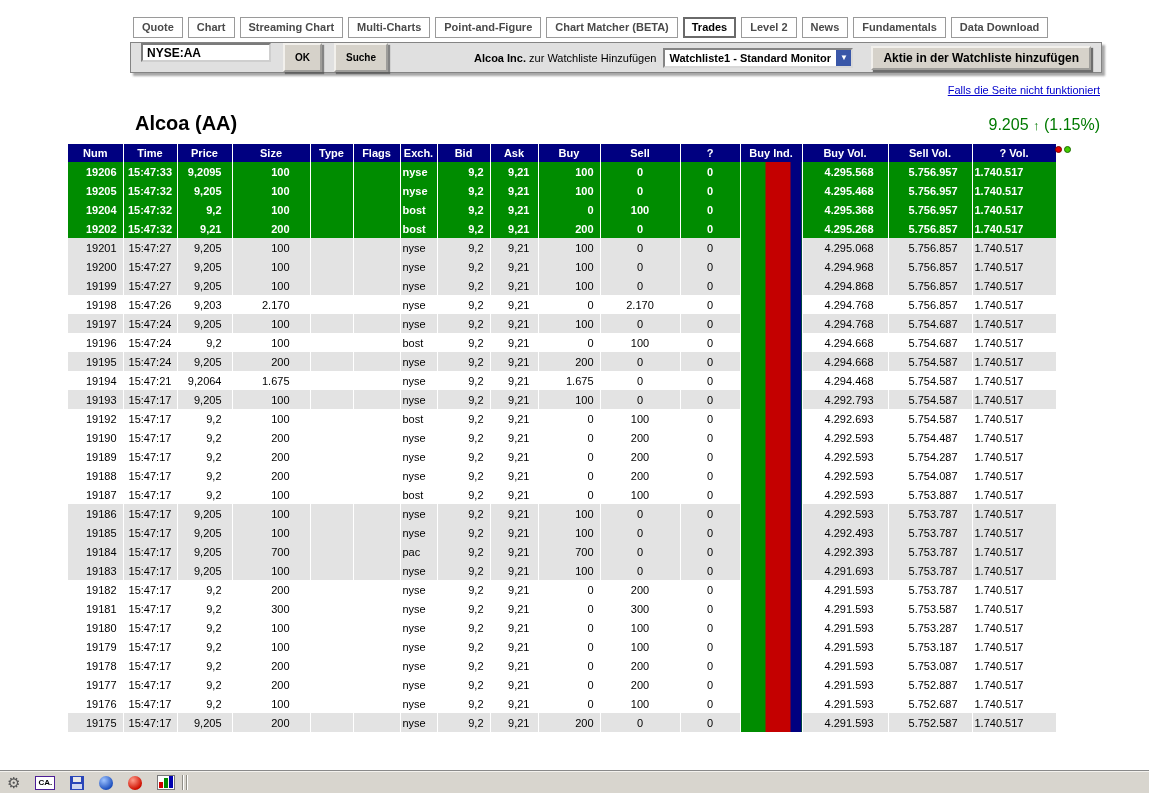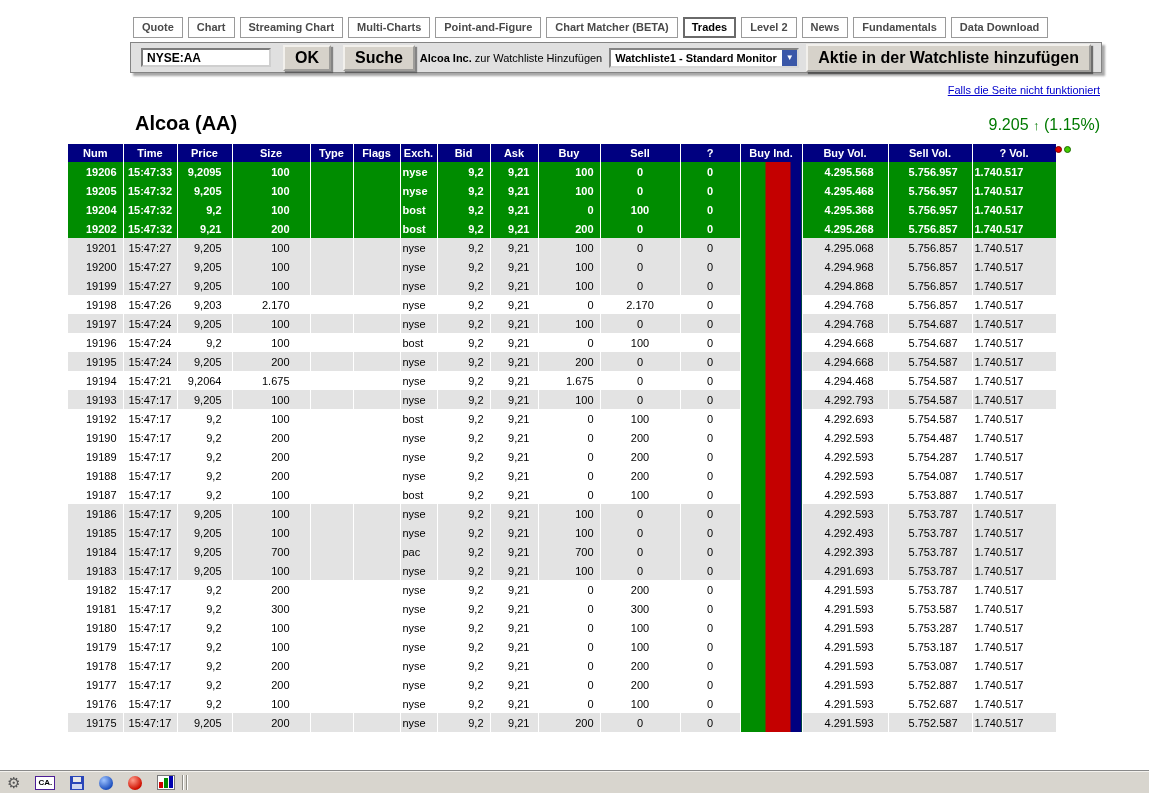--- a/index.html
+++ b/index.html
@@ -23,7 +23,7 @@
     position:absolute; left:130px; top:42px; width:972px; height:31px;
     background:#e0e0e0; border:1px solid #848484;
     box-shadow:3px 3px 2px rgba(60,60,60,.45);
-    display:flex; align-items:center; padding:0 10px;
+    display:flex; padding:0 10px;
   }
   .symbol-input {
     width:130px; height:19px; border:2px inset #cfcfcf; font-family:inherit;

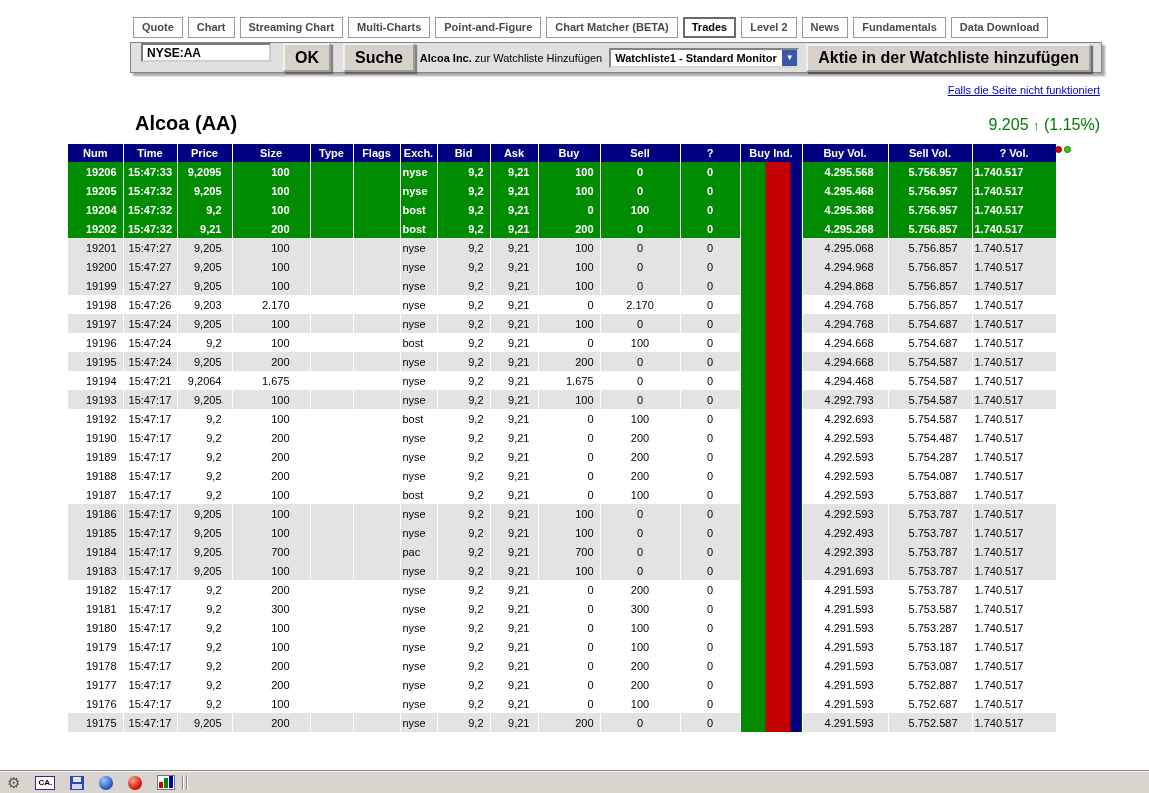--- a/index.html
+++ b/index.html
@@ -30,7 +30,7 @@
     font-size:12px; font-weight:bold; padding:0 4px; background:#fff;
   }
   .btn {
-    font-family:inherit; font-size:16px; font-weight:bold; color:#000;
+    font-family:inherit; font-size:10px; font-weight:bold; color:#000;
     background:#d6d2ca; border:2px outset #f2f0ec; padding:2px 10px;
     margin-left:12px; cursor:pointer; box-shadow:2px 2px 1px rgba(70,70,70,.6);
   }

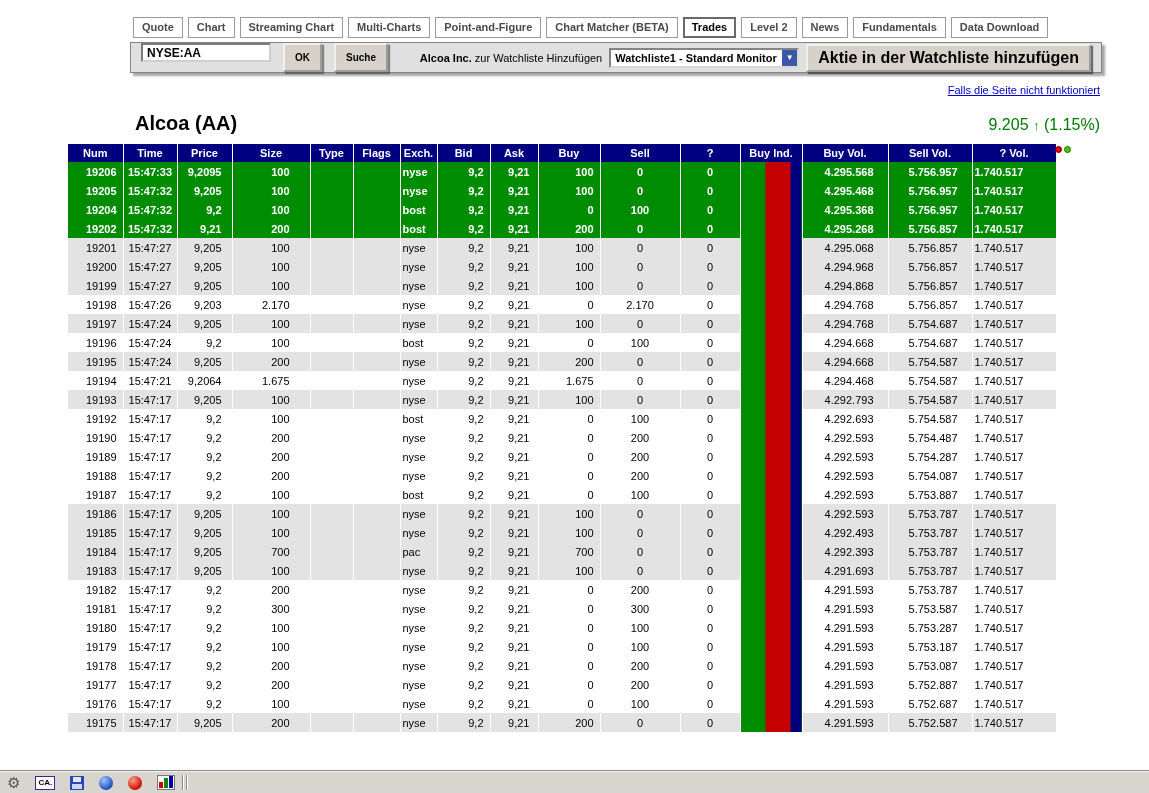--- a/index.html
+++ b/index.html
@@ -47,9 +47,9 @@
     color:#fff; font-size:8px; display:flex; align-items:center; justify-content:center;
   }
   .add-btn {
-    font-family:inherit; font-size:16px; font-weight:bold; background:#d6d2ca;
+    font-family:inherit; font-size:12px; font-weight:bold; background:#d6d2ca;
     border:2px outset #f2f0ec; padding:3px 10px; cursor:pointer;
-    box-shadow:2px 2px 1px rgba(60,60,60,.7); white-space:nowrap;
+    box-shadow:2px 2px 1px rgba(60,60,60,.7); white-space:nowrap;margin-left:11px;
   }
 
   

